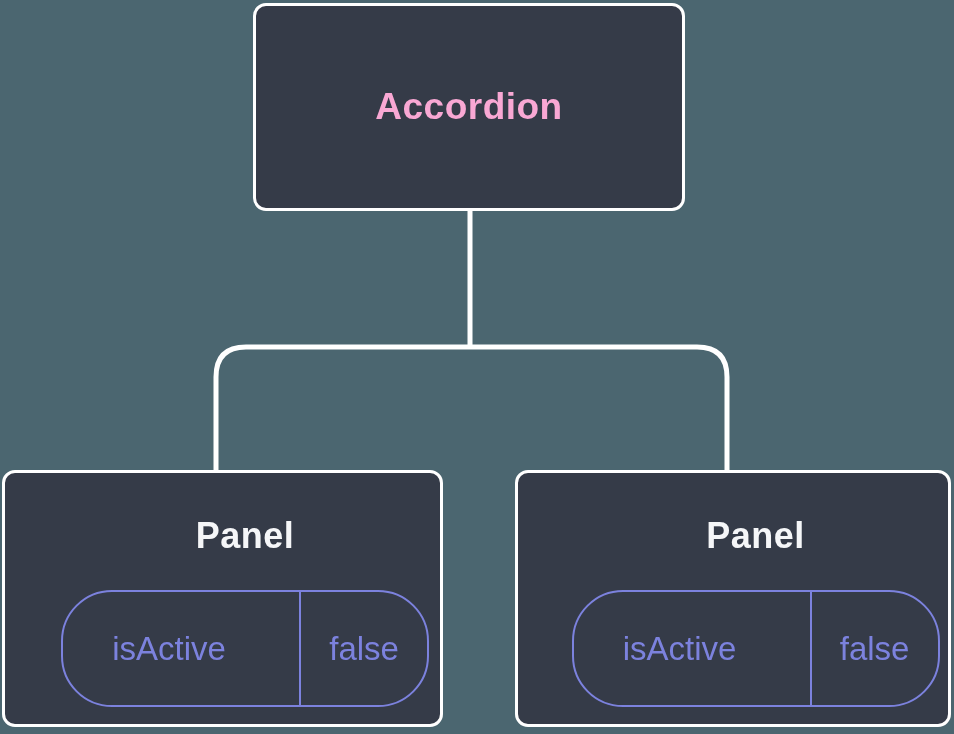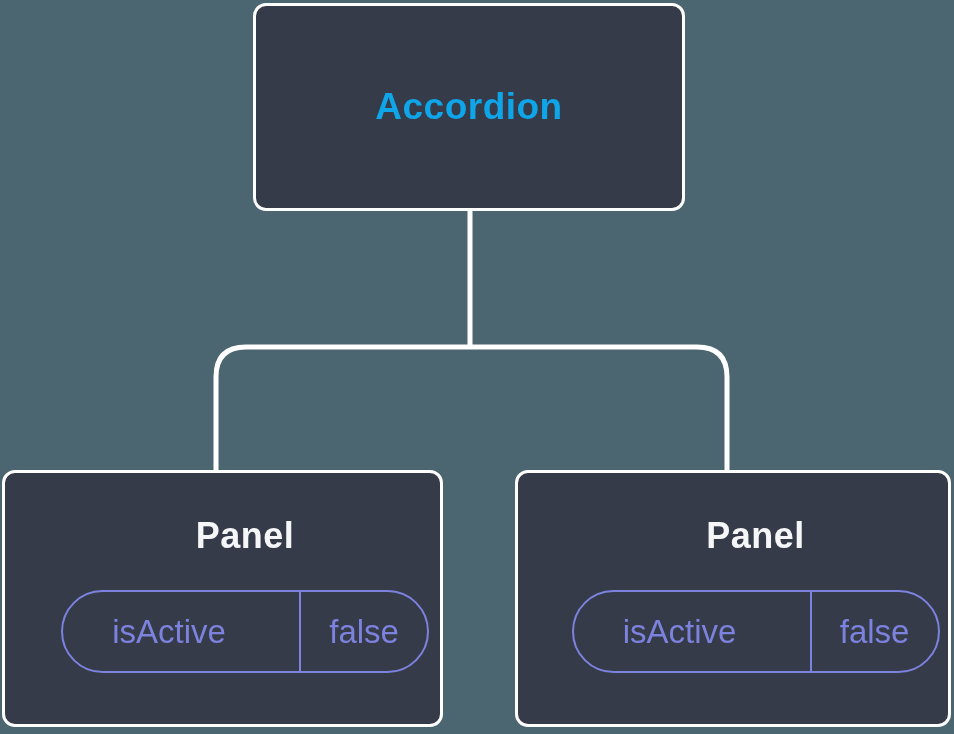--- a/index.html
+++ b/index.html
@@ -42,7 +42,7 @@
     justify-content: center;
   }
   .node-root .node-label {
-    color: #0ea5e9;
+    color: #f9a8d4;
     font-size: 37px;
     font-weight: 600;
     letter-spacing: 0.5px;

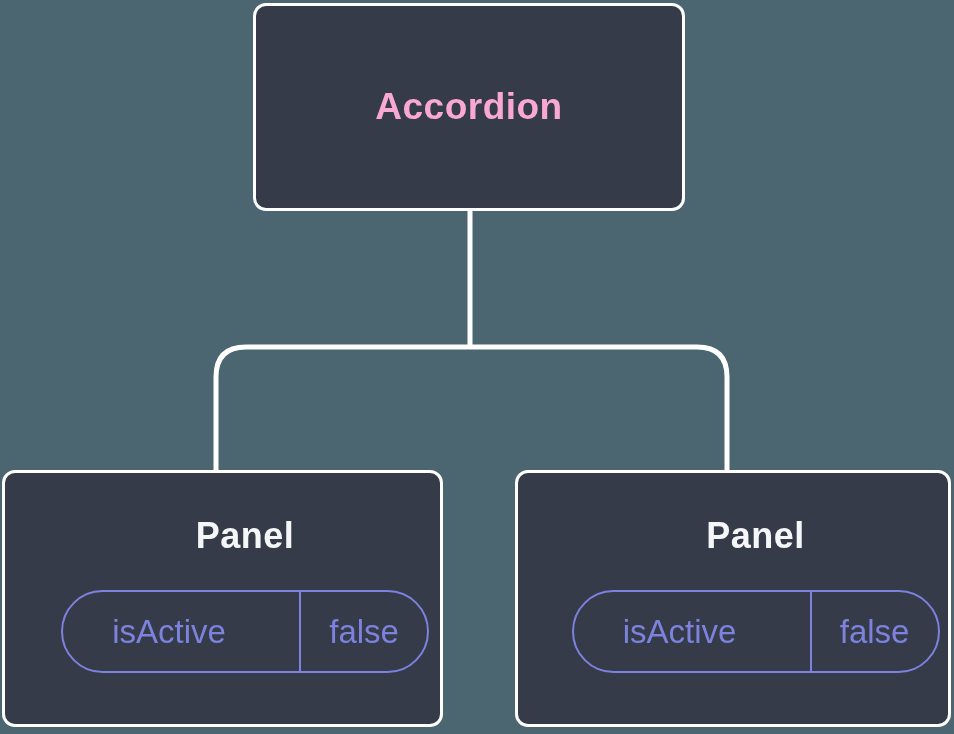--- a/index.html
+++ b/index.html
@@ -70,7 +70,7 @@
     margin-top: 36px;
     box-sizing: border-box;
     width: 368px;
-    height: 83px;
+    height: 117px;
     border: 2.5px solid #7c82de;
     border-radius: 51px;
     display: flex;

